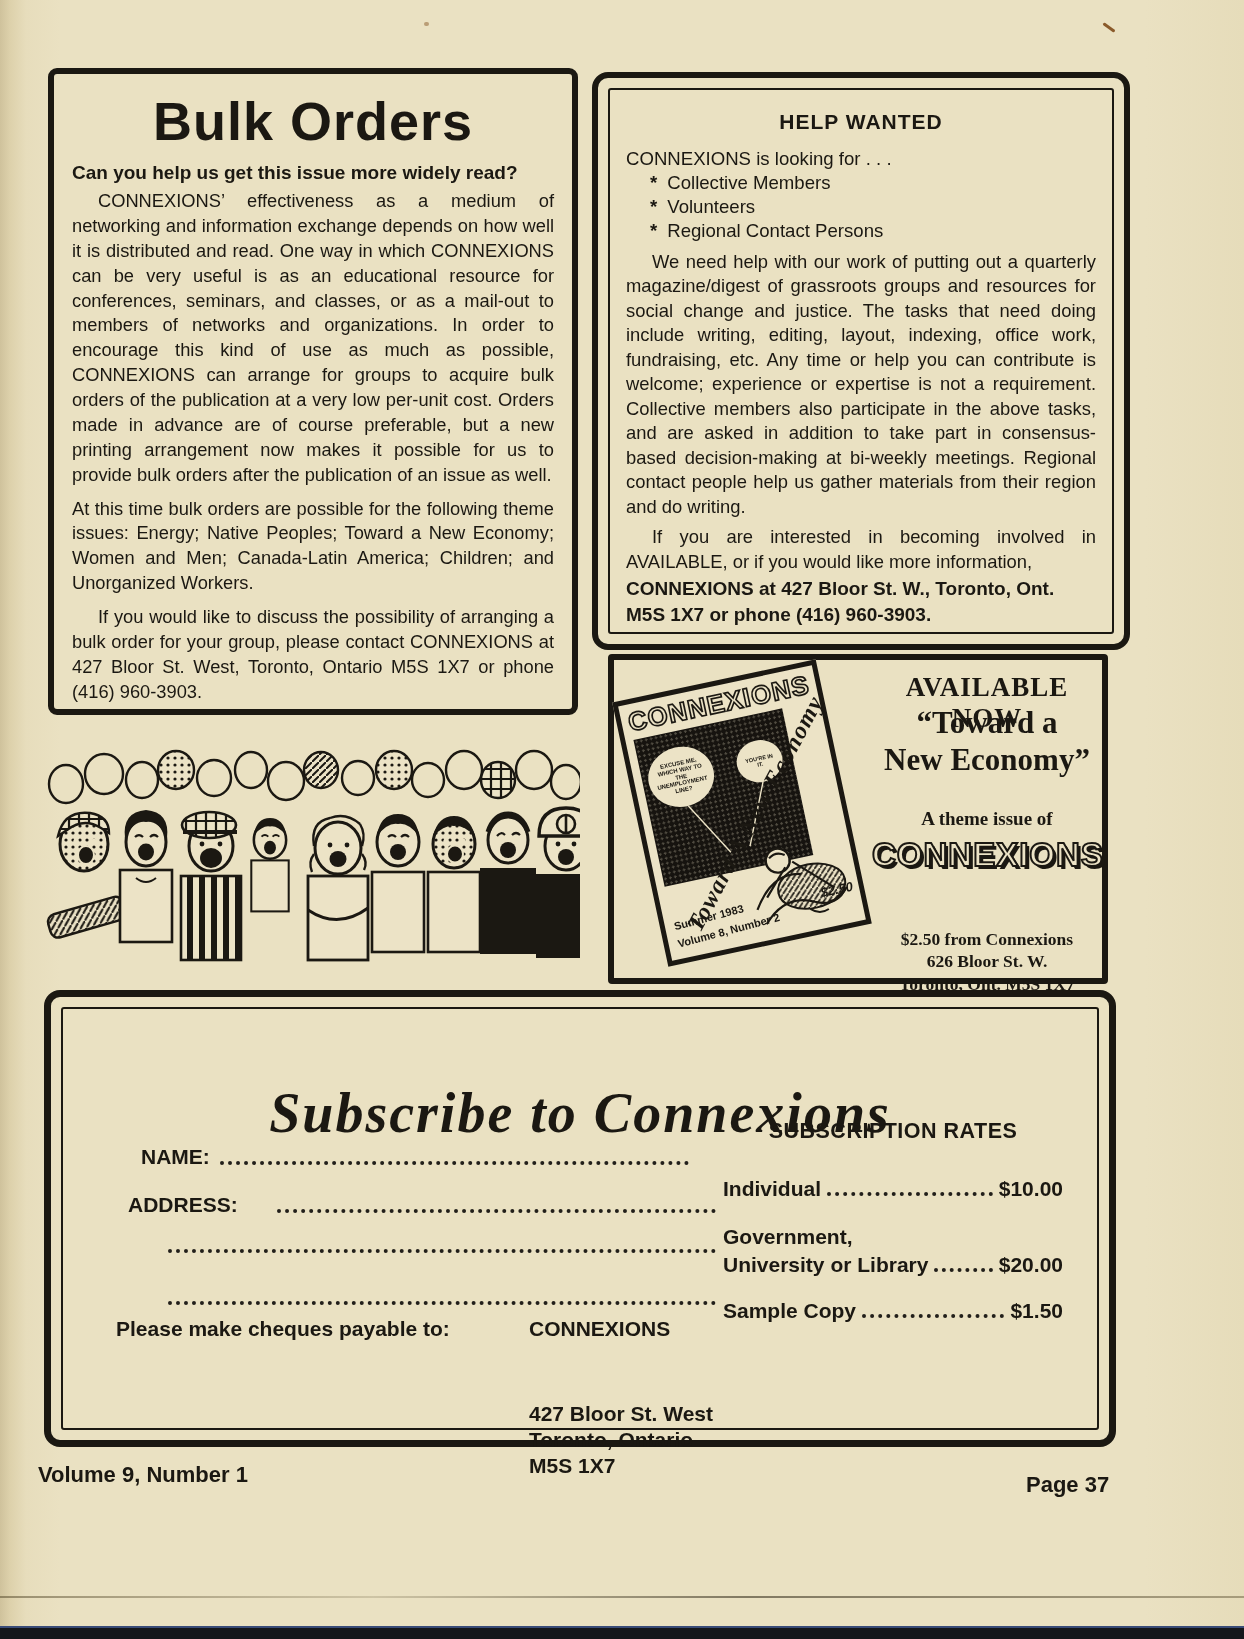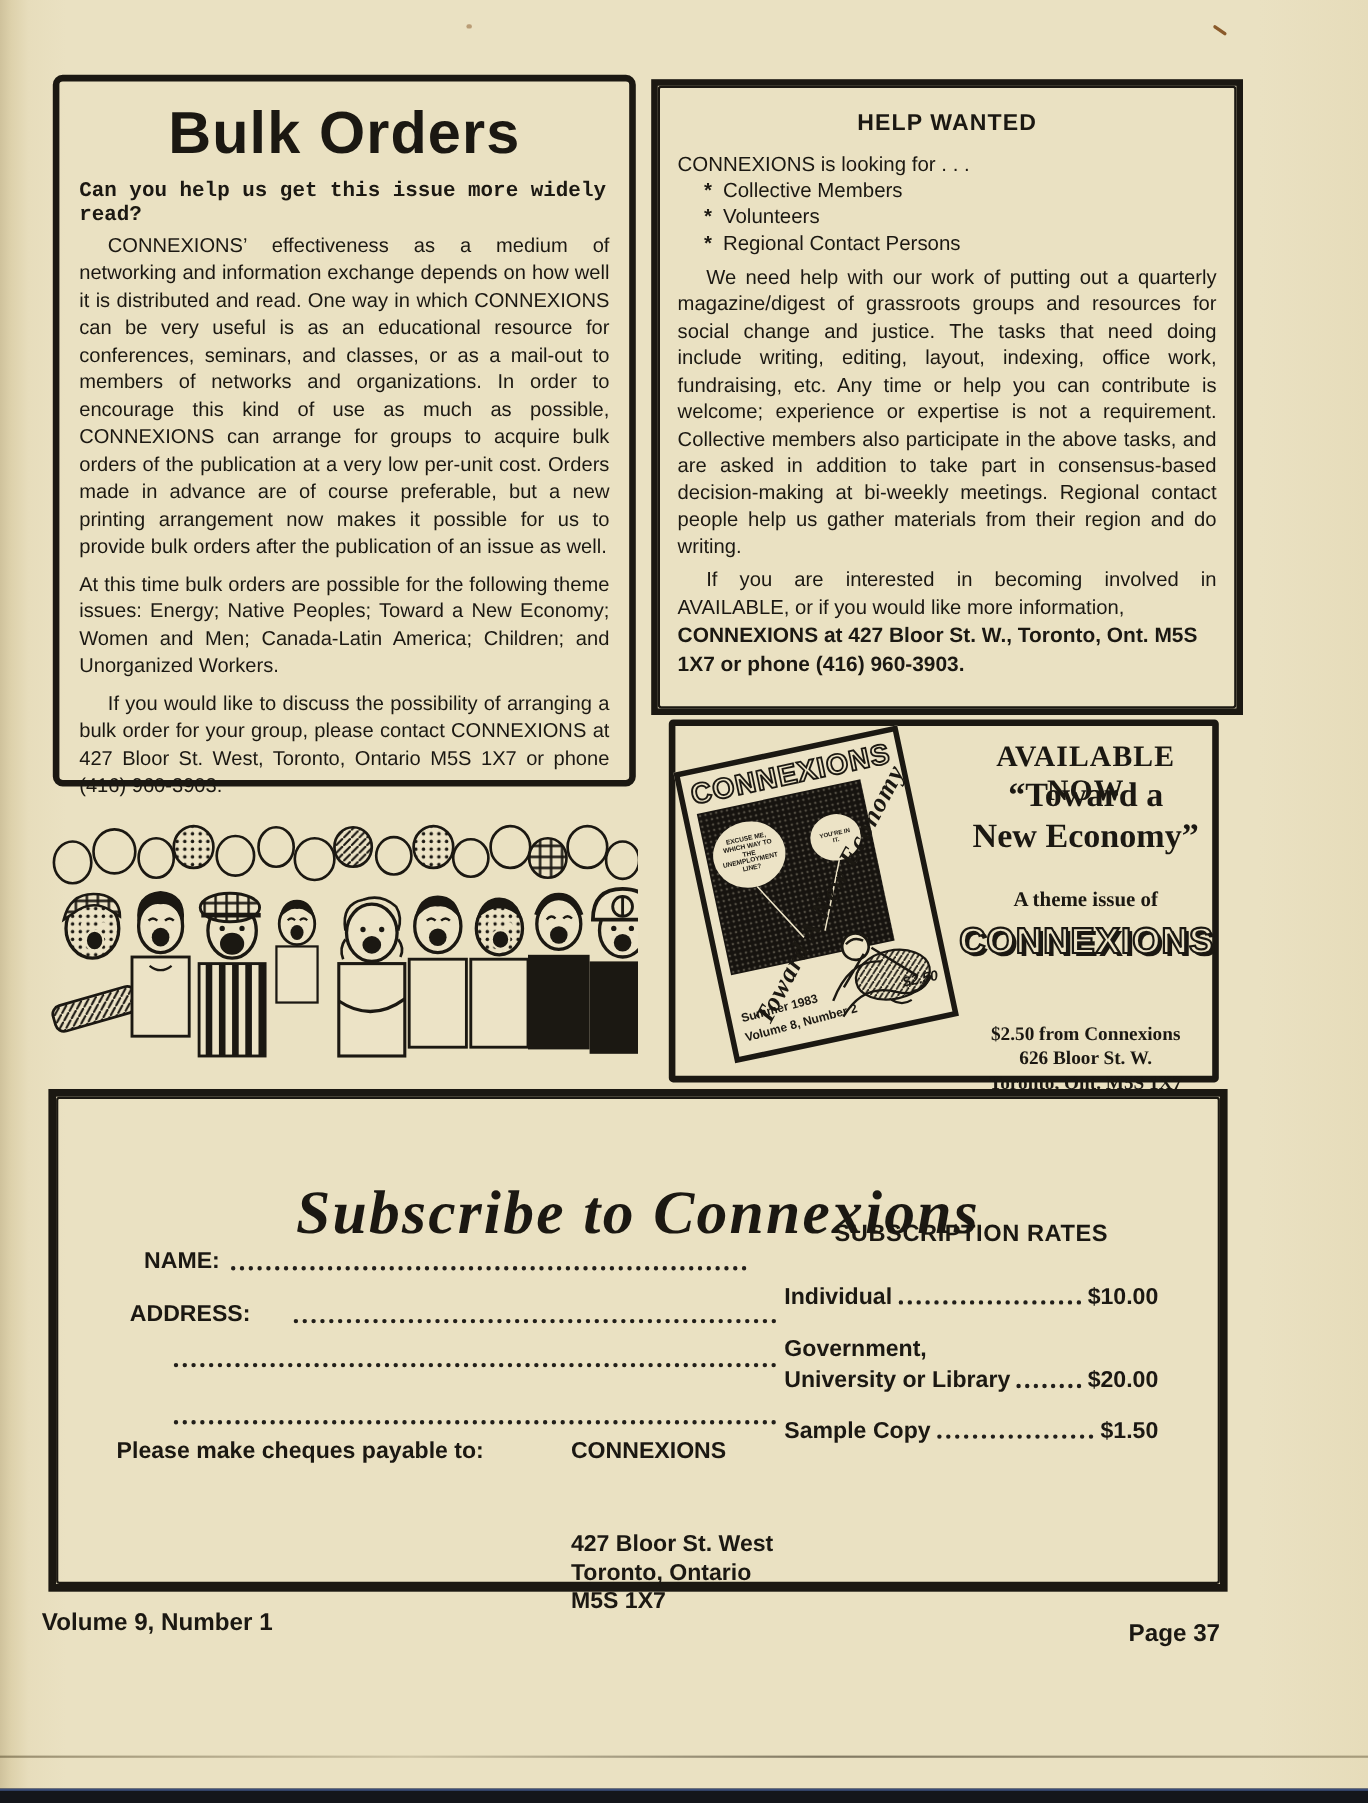--- a/index.html
+++ b/index.html
@@ -18,7 +18,7 @@
 
   
   .sbox{position:absolute; border:6px solid #1b1812; border-radius:9px; box-sizing:border-box;}
-  .dbox{position:absolute; border:6px solid #1b1812; border-radius:0; padding:0; box-sizing:border-box;}
+  .dbox{position:absolute; border:6px solid #1b1812; border-radius:16px; padding:10px; box-sizing:border-box;}
   .dbox-inner{border:2px solid #1b1812; border-radius:3px; width:100%; height:100%;
     box-sizing:border-box;}
 

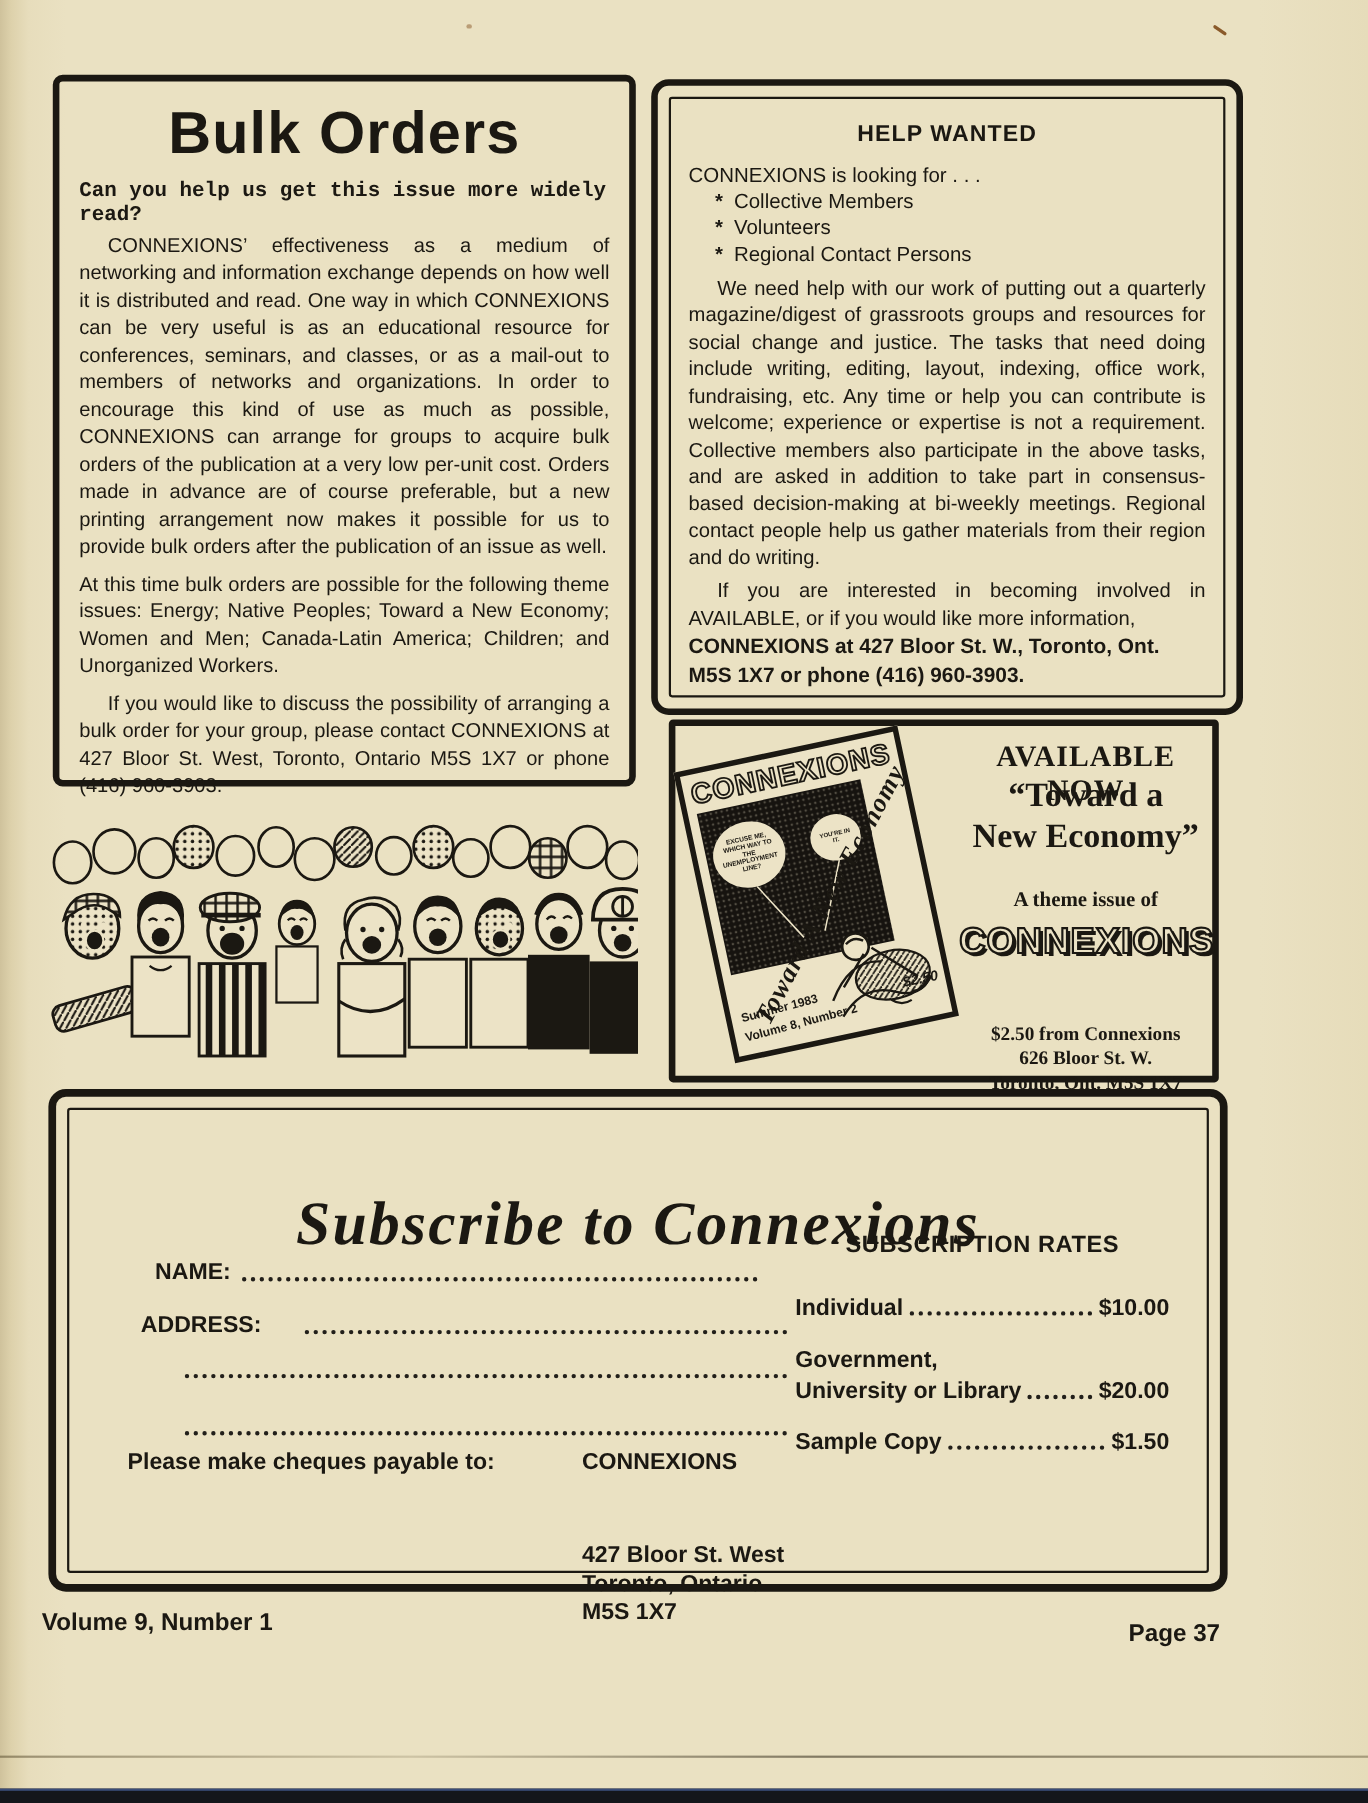--- a/index.html
+++ b/index.html
@@ -25,7 +25,7 @@
   
   #bulk{left:48px; top:68px; width:530px; height:647px; padding:8px 18px 0;}
   .bulk-title{text-align:center; font-size:54px; font-weight:bold; letter-spacing:1px; margin:8px 0 10px;}
-  .lead{font-weight:bold; font-size:19px; margin:0 0 5px;font-family:Liberation Mono, monospace;}
+  .lead{font-weight:bold; font-size:19px; margin:0 0 5px;}
   .bodytext{font-size:18.3px; line-height:1.36; text-align:justify; margin:0 0 9px;}
   .indent{text-indent:26px;}
 

